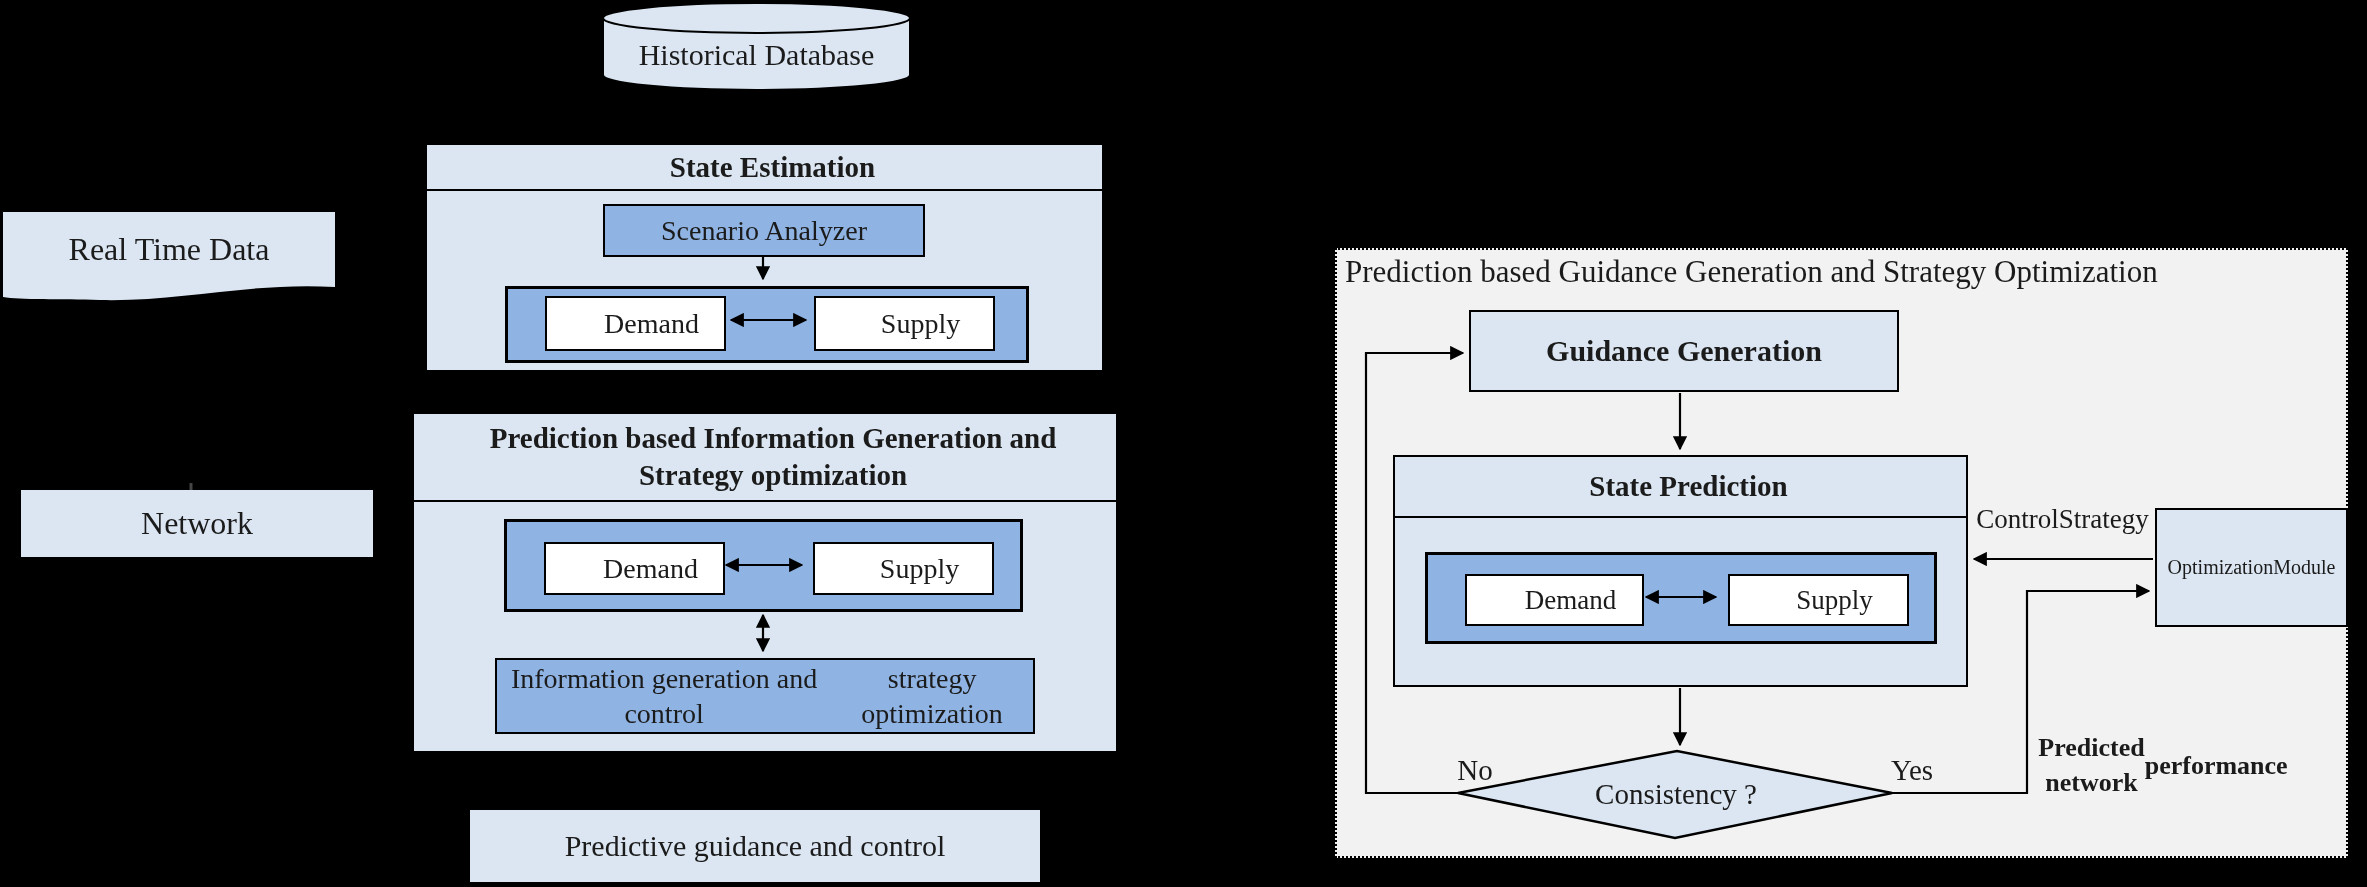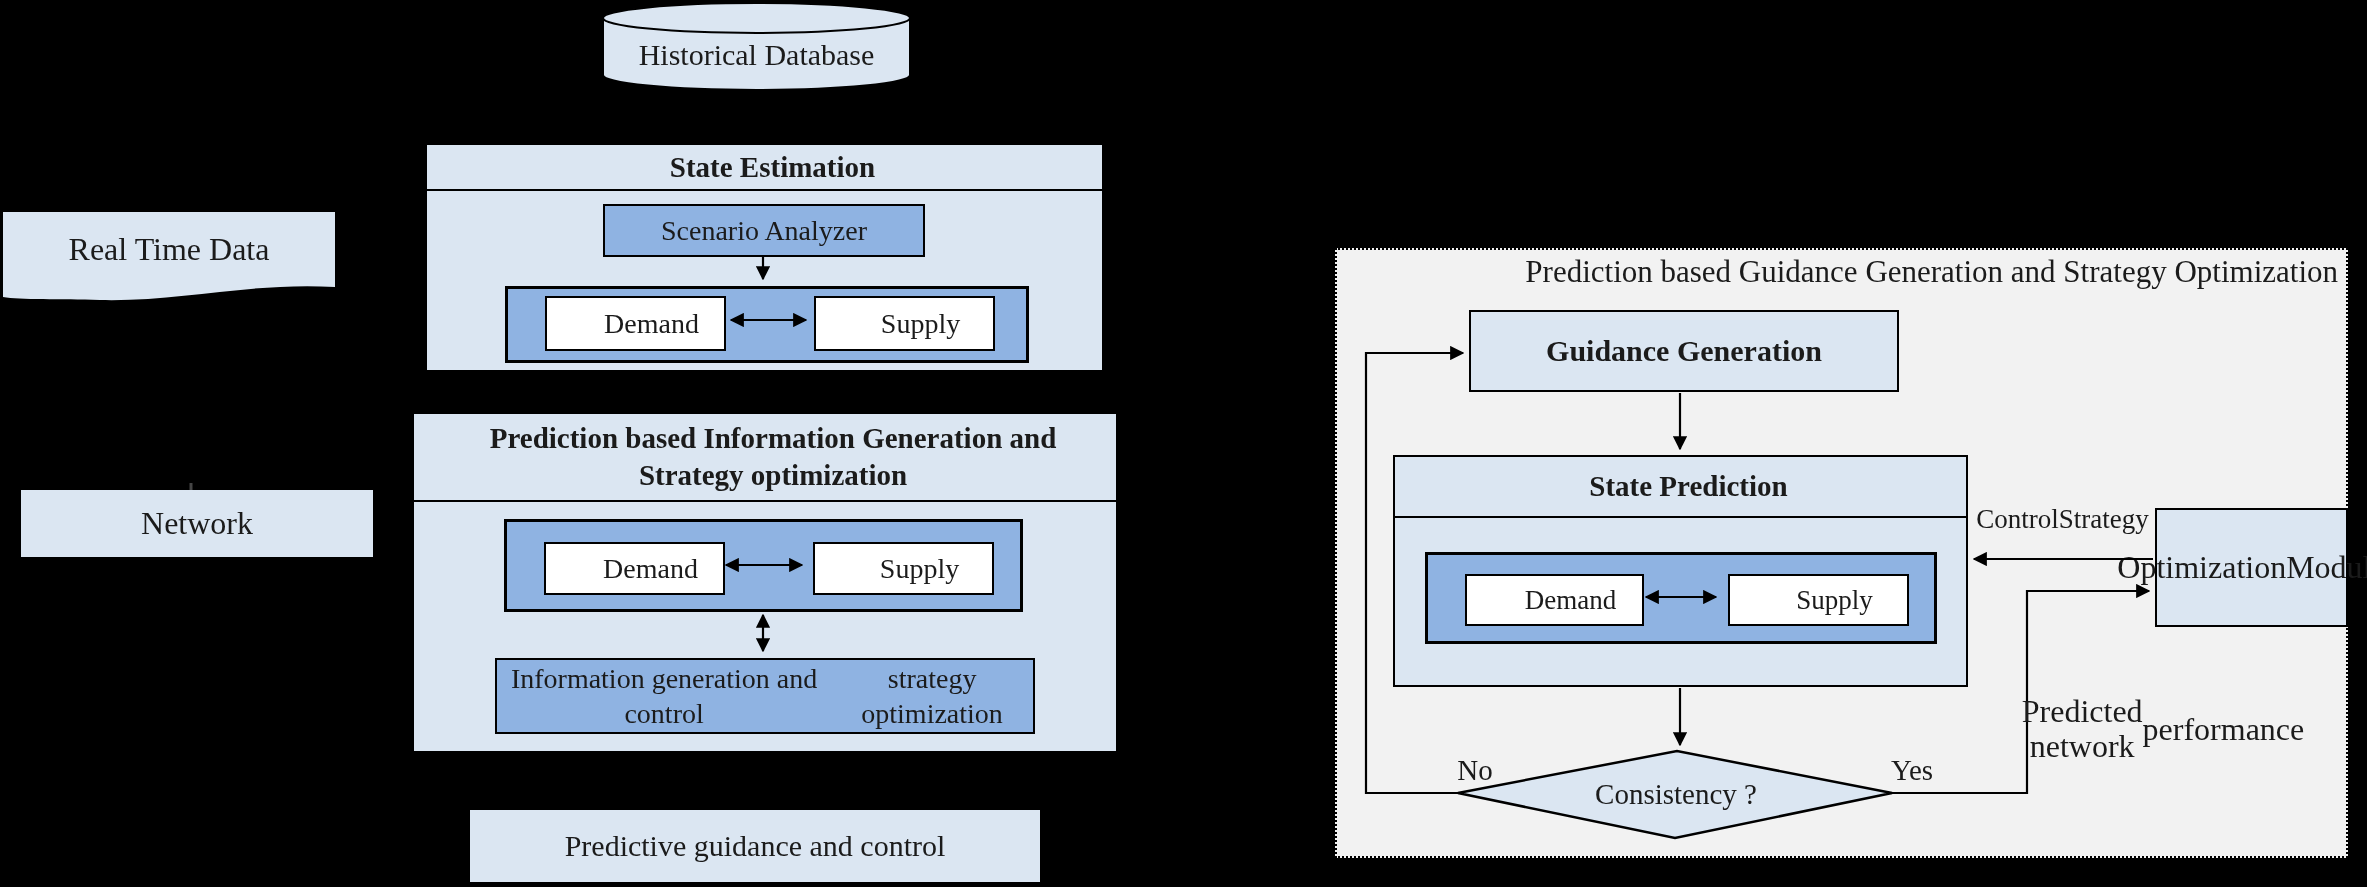--- a/index.html
+++ b/index.html
@@ -26,7 +26,7 @@
   .whitebox{background:var(--white);border:2px solid var(--stroke);display:flex;align-items:center;justify-content:center;font-size:28px;padding-left:32px;}
   .hdr{border-bottom:2px solid var(--stroke);display:flex;align-items:center;justify-content:center;text-align:center;padding-left:16px;}
   #right-panel{background:var(--panel);border:2px dotted var(--stroke);}
-  .labeltext{line-height:1.28;text-align:right;}
+  .labeltext{line-height:1.28;text-align:left;}
 </style>
 </head>
 <body>

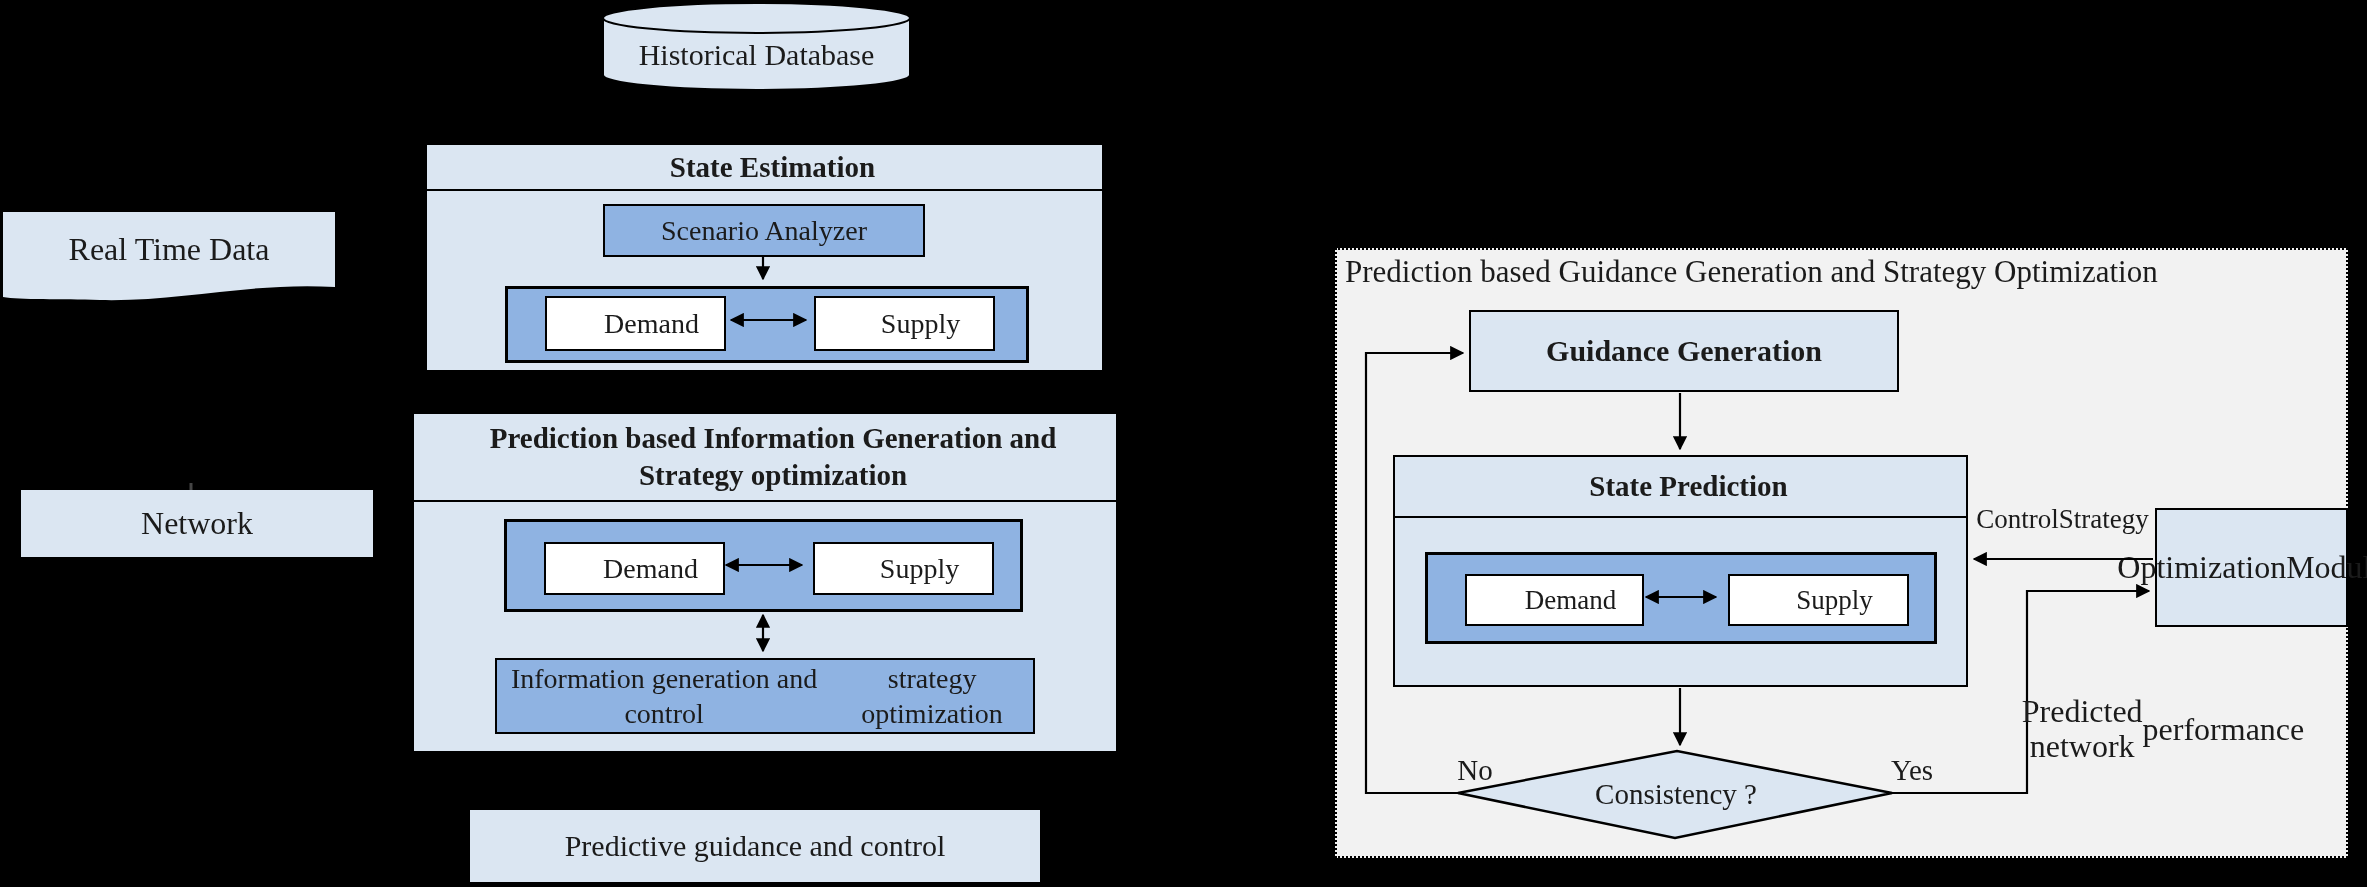--- a/index.html
+++ b/index.html
@@ -127,7 +127,7 @@
     <span>Strategy</span>
   </div>
 
-  <div class="abs z1 lightfill colcenter" style="left:2155px;top:508px;width:193px;height:119px;font-size:32px;line-height:37px;border:2.5px solid #000;">
+  <div class="abs z1 lightfill colcenter" style="left:2155px;top:508px;width:193px;height:119px;font-size:20px;line-height:37px;border:2.5px solid #000;">
     <span>Optimization</span>
     <span>Module</span>
   </div>

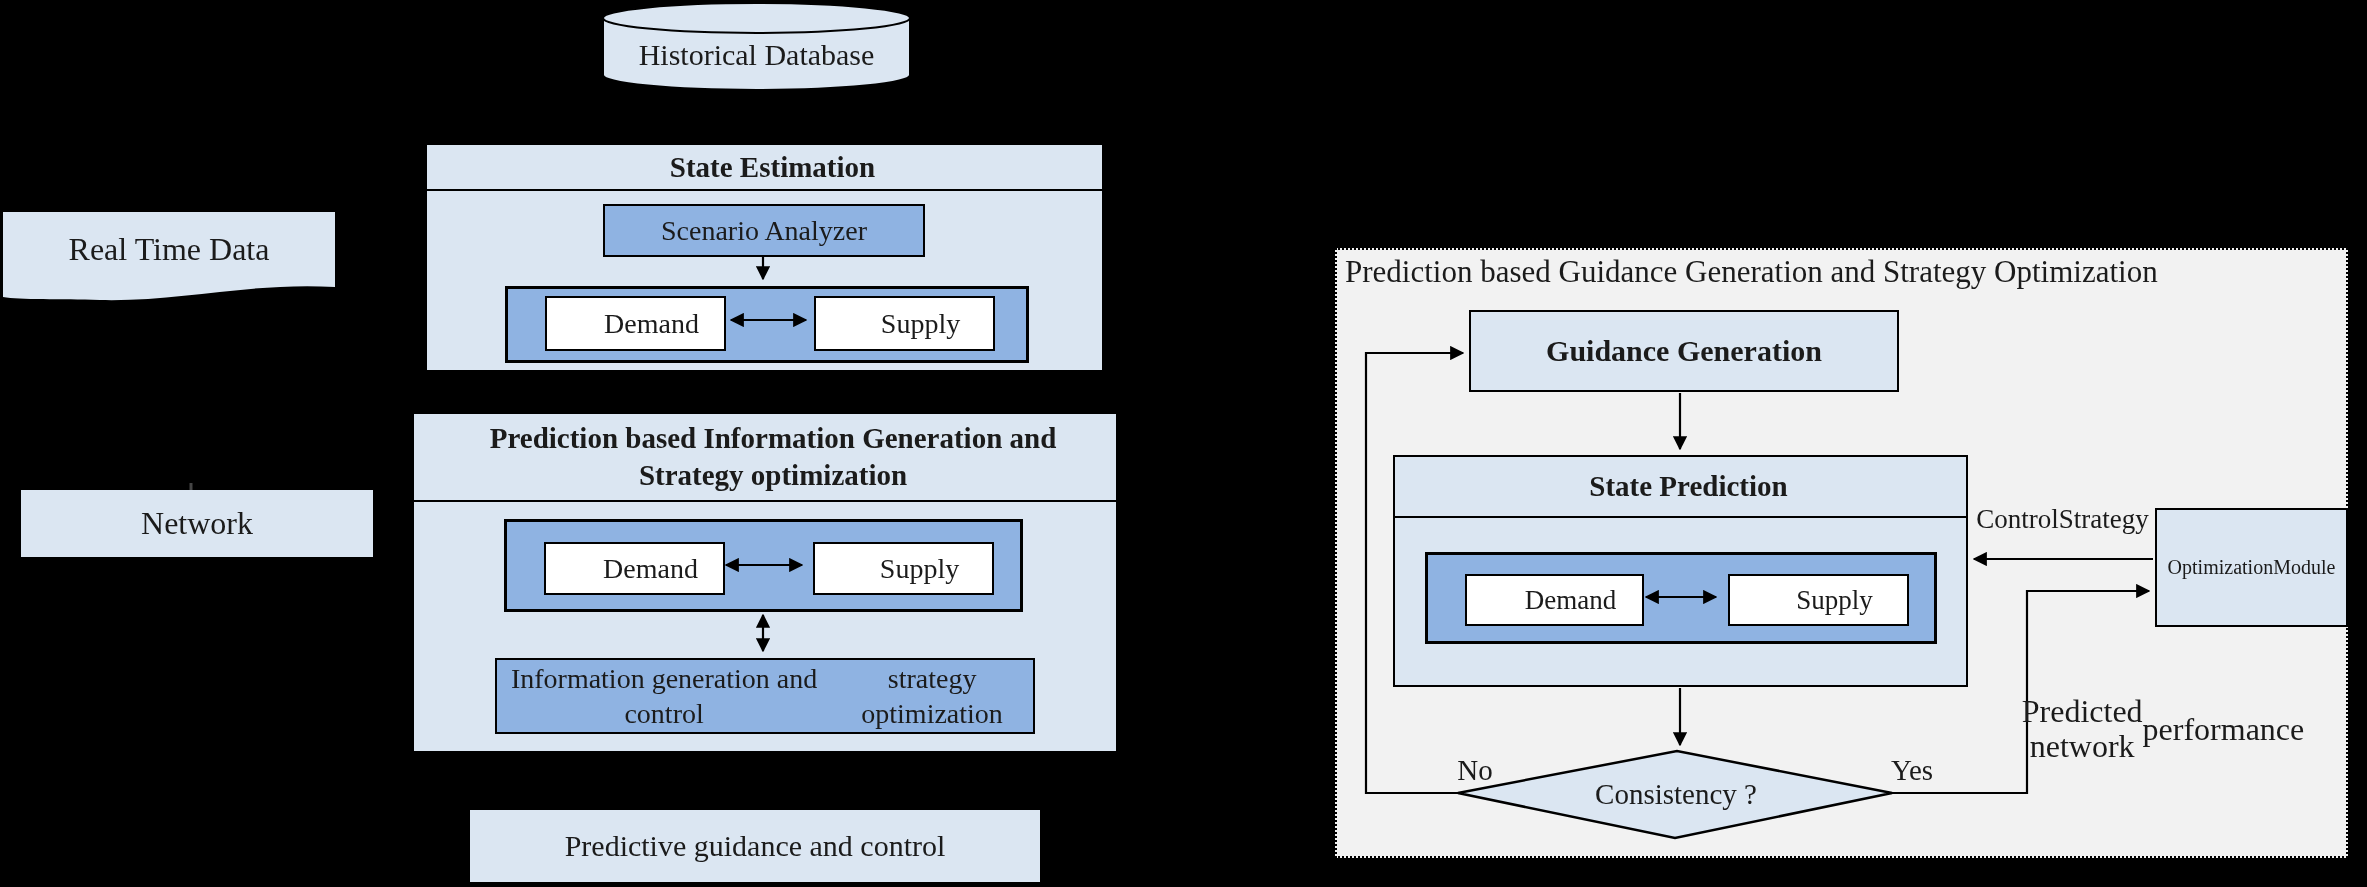--- a/index.html
+++ b/index.html
@@ -136,7 +136,7 @@
   <div class="abs z3 center" style="left:1445px;top:755px;width:60px;height:30px;font-size:29px;">No</div>
   <div class="abs z3 center" style="left:1880px;top:755px;width:64px;height:30px;font-size:29px;">Yes</div>
 
-  <div class="abs z3 colcenter" style="left:2043px;top:696px;width:240px;height:66px;font-size:32px;line-height:35px;">
+  <div class="abs z3 colcenter" style="left:2043px;top:732px;width:240px;height:66px;font-size:26px;line-height:35px;font-weight:bold;">
     <span>Predicted network</span>
     <span>performance</span>
   </div>

